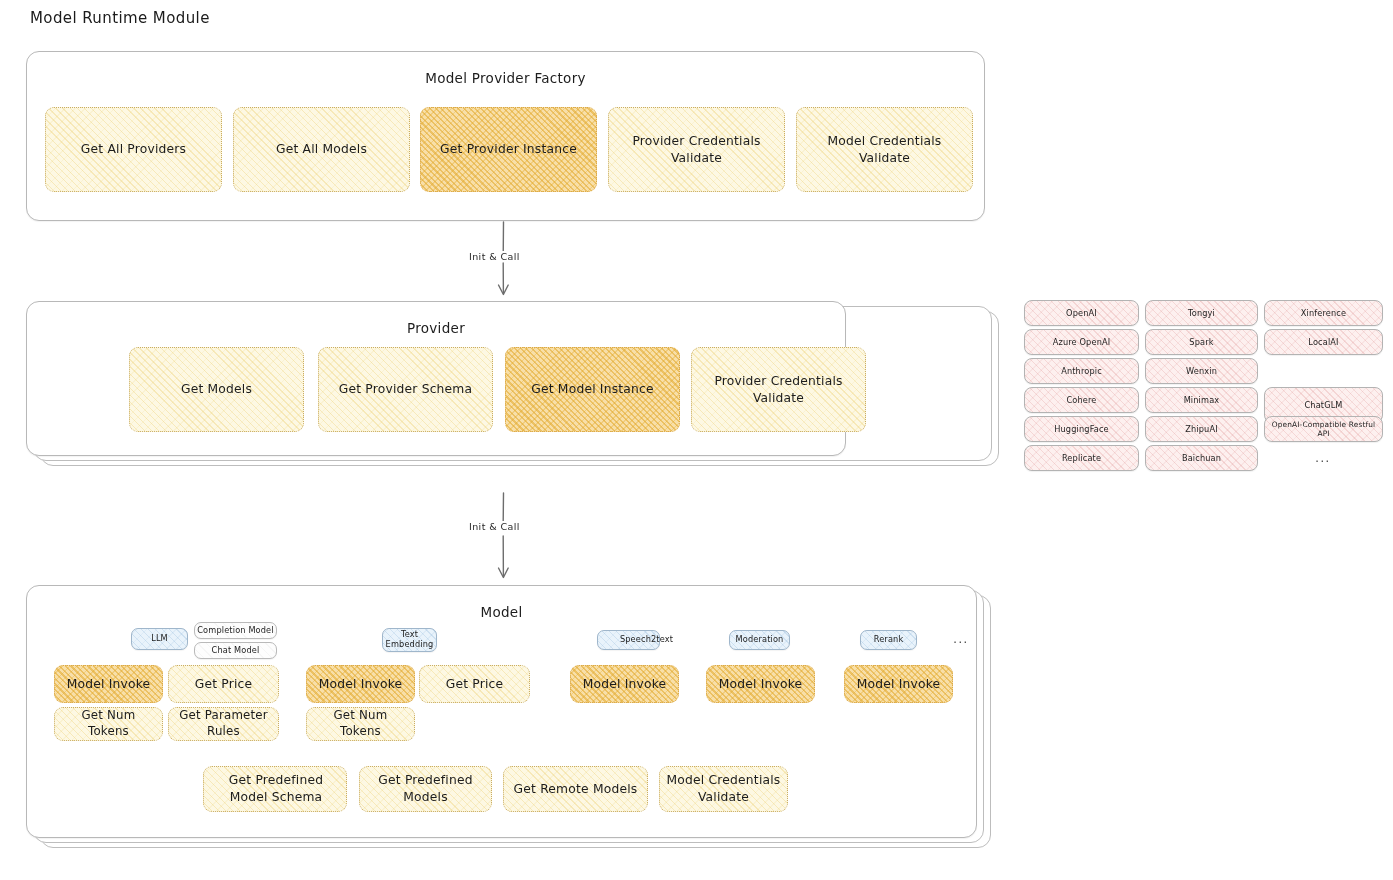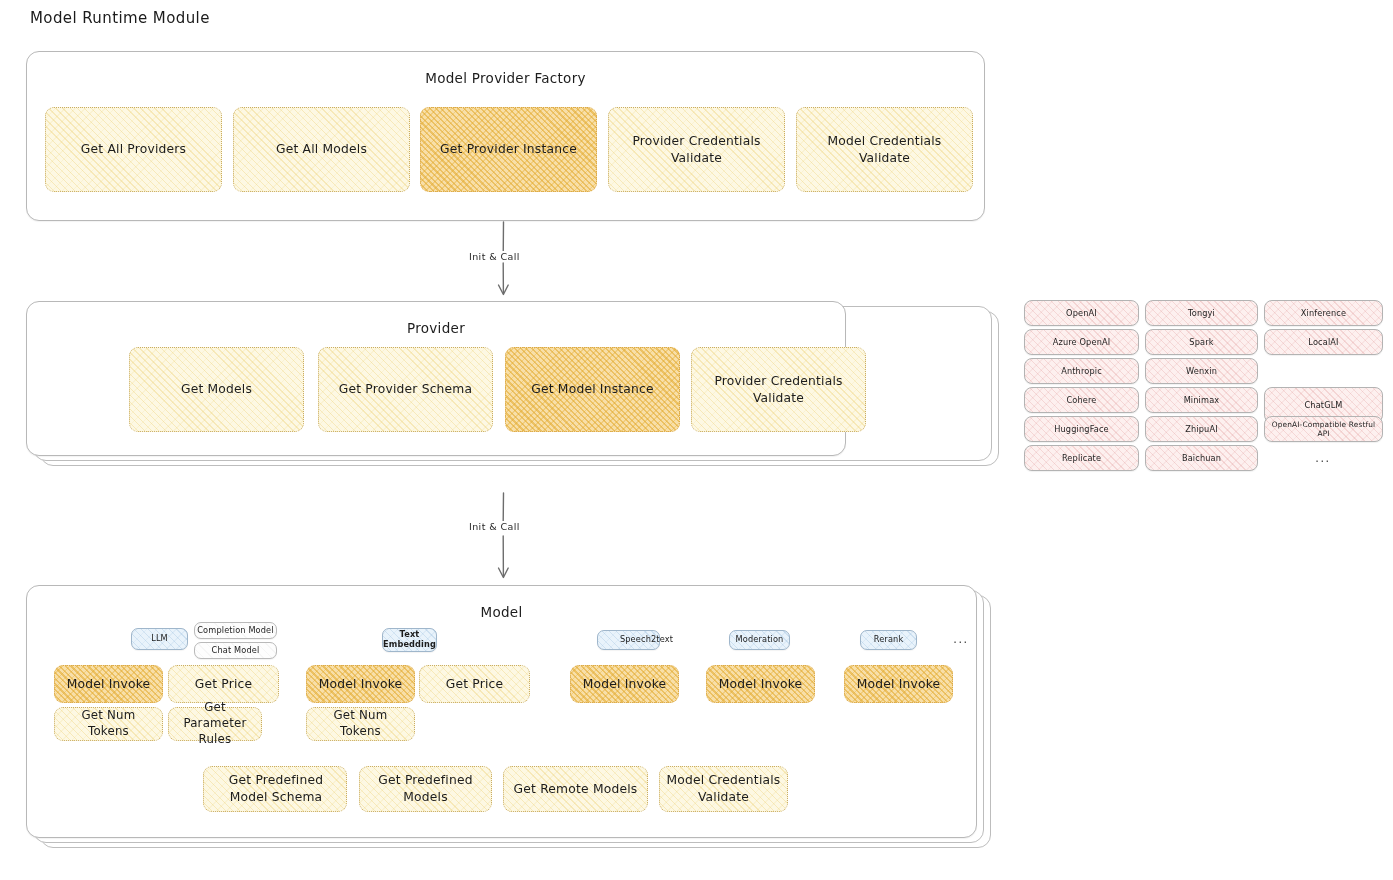--- a/index.html
+++ b/index.html
@@ -297,7 +297,7 @@
     <span>Get Parameter Rules</span>
   </div>
 
-  <div class="badge hatch-blue" style="left:355px; top:42px; width:55px; height:24px;font-weight:bold;">
+  <div class="badge hatch-blue" style="left:355px; top:42px; width:55px; height:24px;">
     <span>Text Embedding</span>
   </div>
   <div class="chip amber hatch-amber" style="left:279px; top:79px; width:109px; height:38px;">

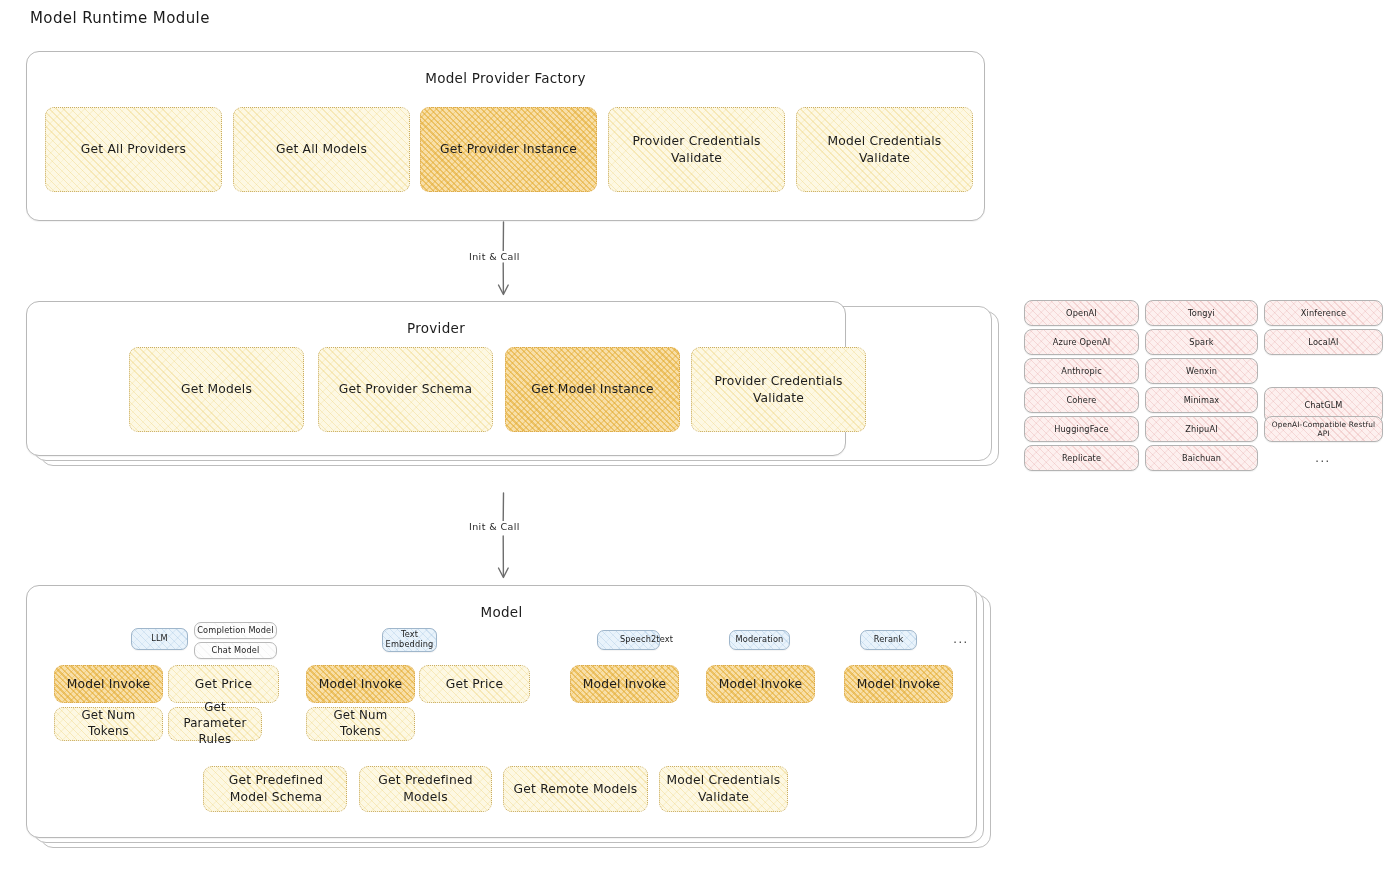--- a/index.html
+++ b/index.html
@@ -293,7 +293,7 @@
   <div class="chip hatch-cream small" style="left:27px; top:121px; width:109px; height:34px;">
     <span>Get Num Tokens</span>
   </div>
-  <div class="chip hatch-cream small" style="left:141px; top:121px; width:94px; height:34px;">
+  <div class="chip hatch-cream small" style="left:141px; top:121px; width:111px; height:34px;">
     <span>Get Parameter Rules</span>
   </div>
 

